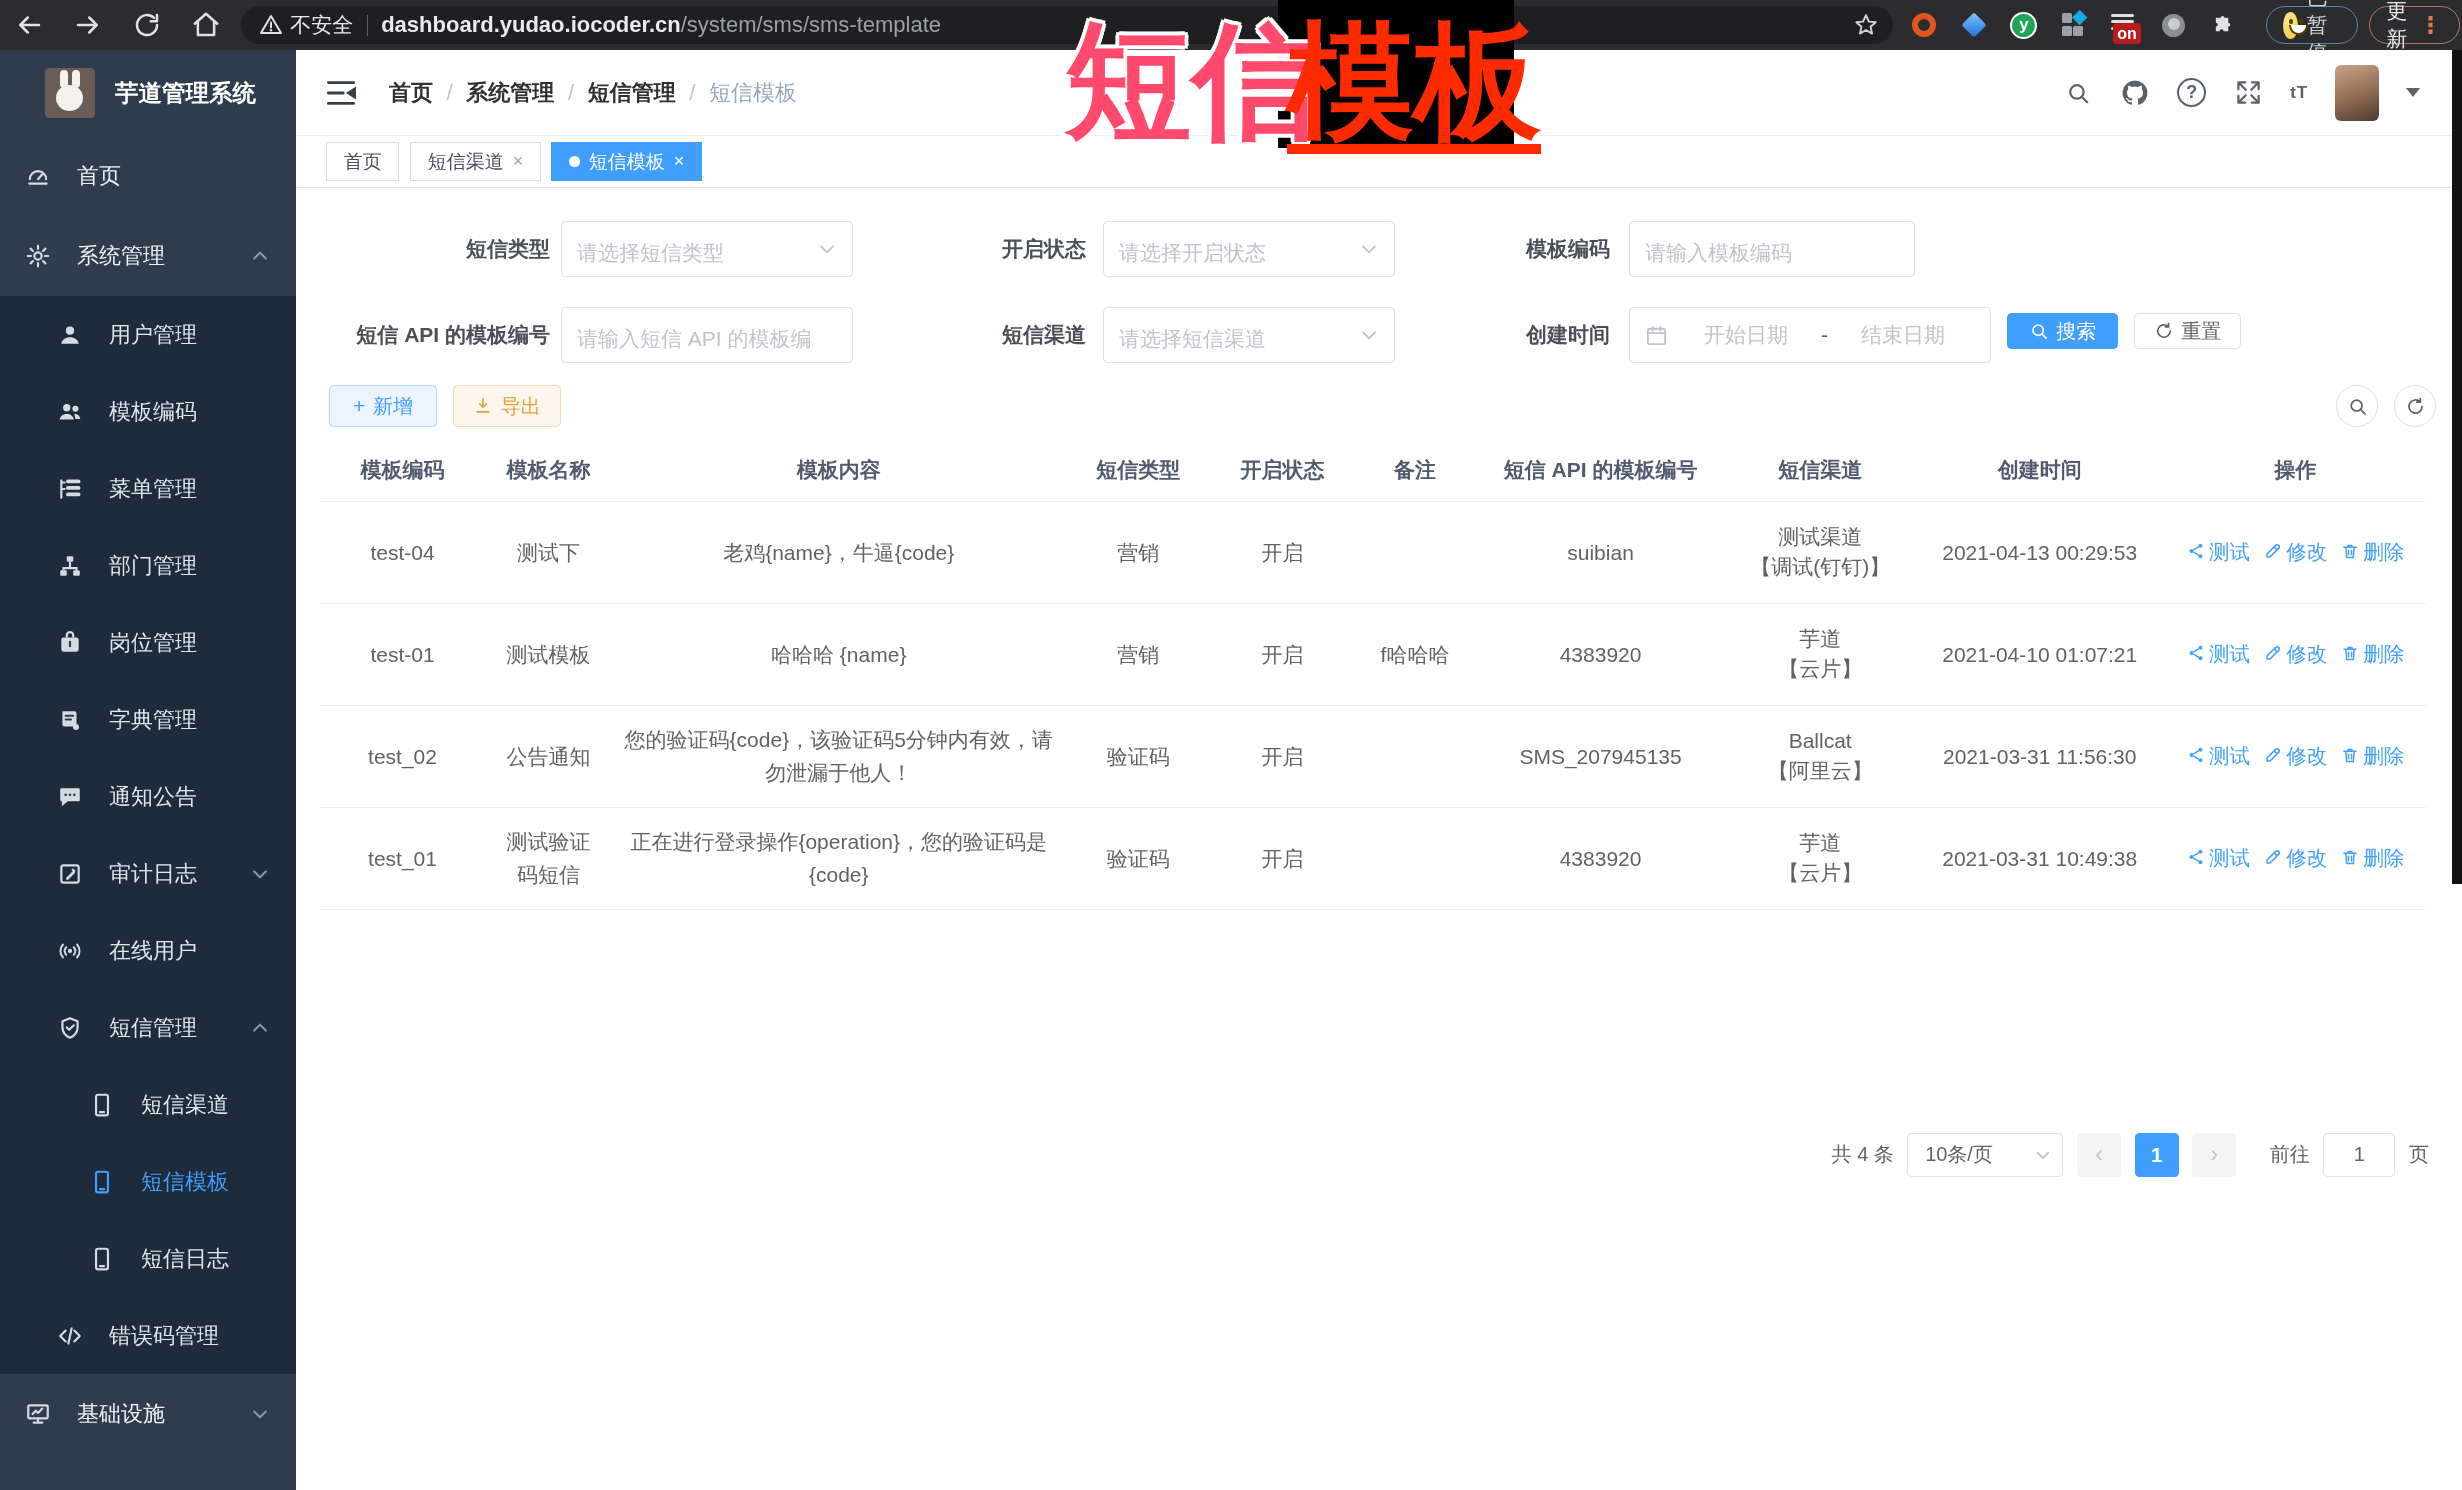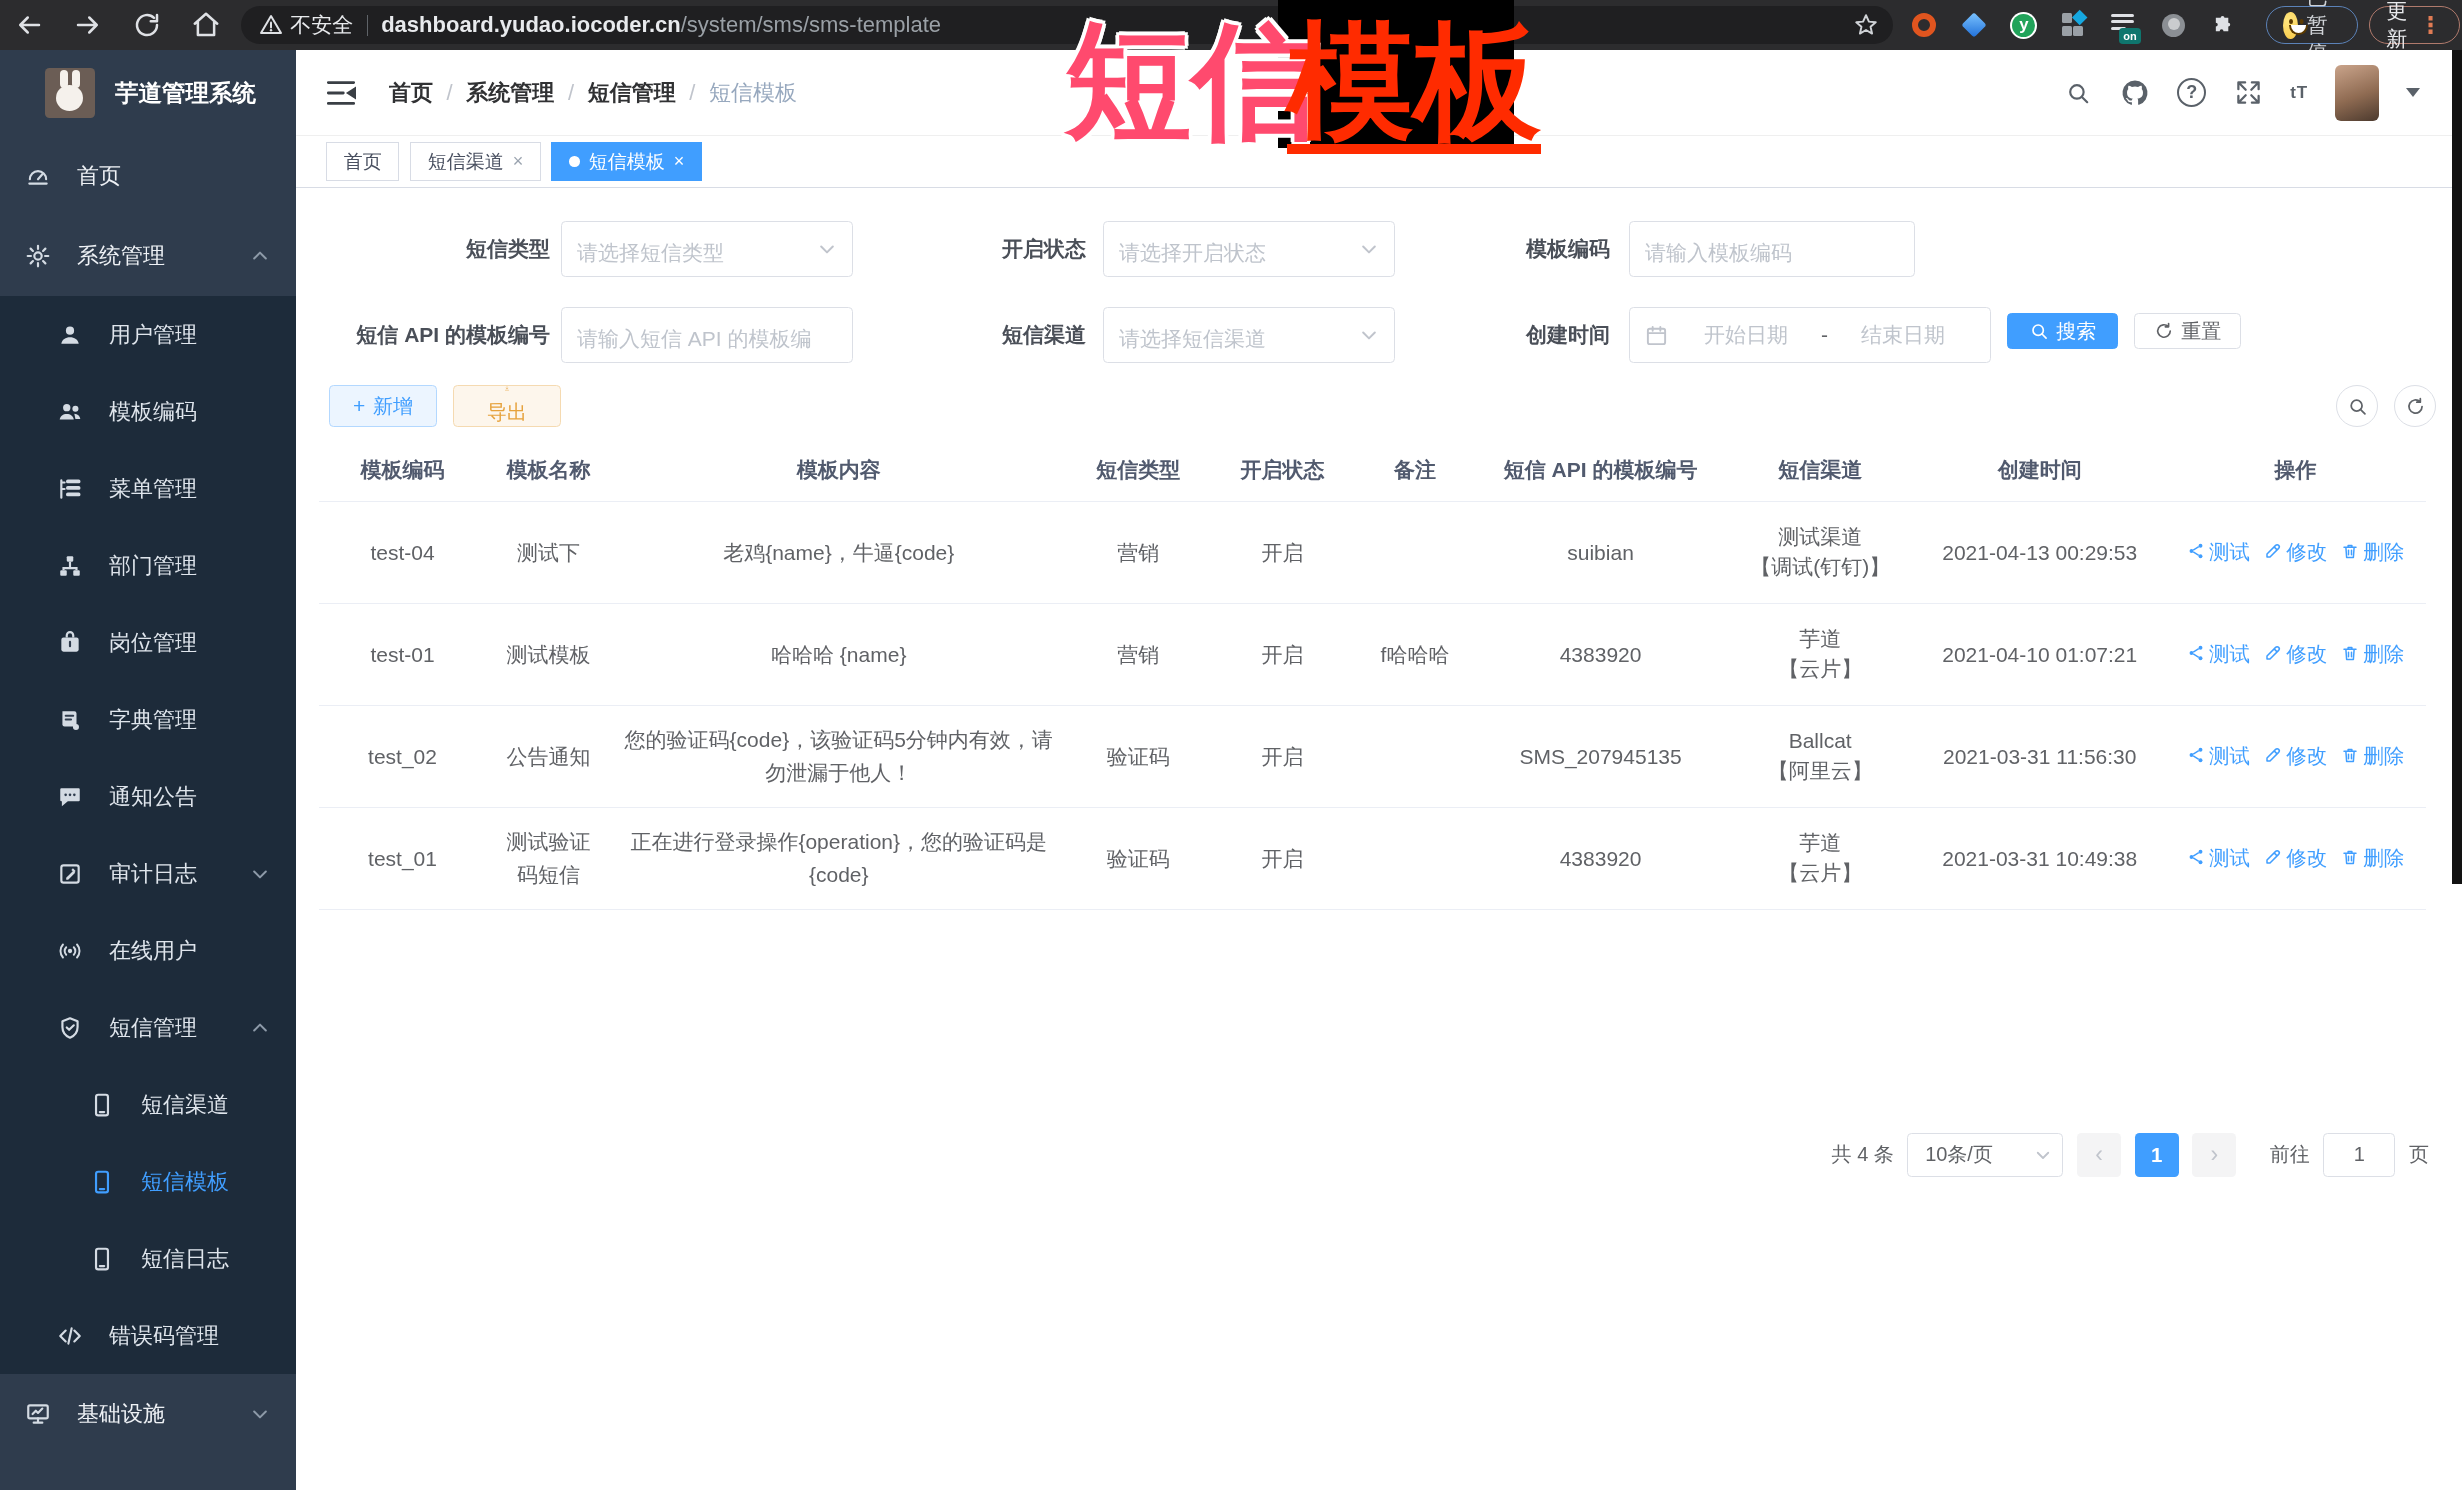--- a/index.html
+++ b/index.html
@@ -34,7 +34,7 @@
   .ext-list { position:relative; width:26px; height:26px; }
   .ext-list b { position:absolute; left:0; width:23px; height:3px; background:#dfe1e5; border-radius:1.5px; }
   .ext-list b:nth-child(1){top:1.5px;} .ext-list b:nth-child(2){top:8.3px;} .ext-list b:nth-child(3){top:15px;width:15px;}
-  .ext-list .on { position:absolute; right:-4.5px; bottom:-6px; background:#0f766e; color:#fff; font-size:11px; font-weight:700;
+  .ext-list .on { position:absolute; right:-4.5px; bottom:-6px; background:#b91c1c; color:#fff; font-size:16px; font-weight:700;
     padding:2.3px 4.5px; border-radius:3.8px; line-height:1; }
   .ext-fig { width:23px; height:23px; border-radius:50%; background:#8b8f94; position:relative; }
   .ext-fig:after { content:""; position:absolute; left:5.3px; top:4.5px; width:12px; height:12px; border-radius:50%; background:#caccce; }

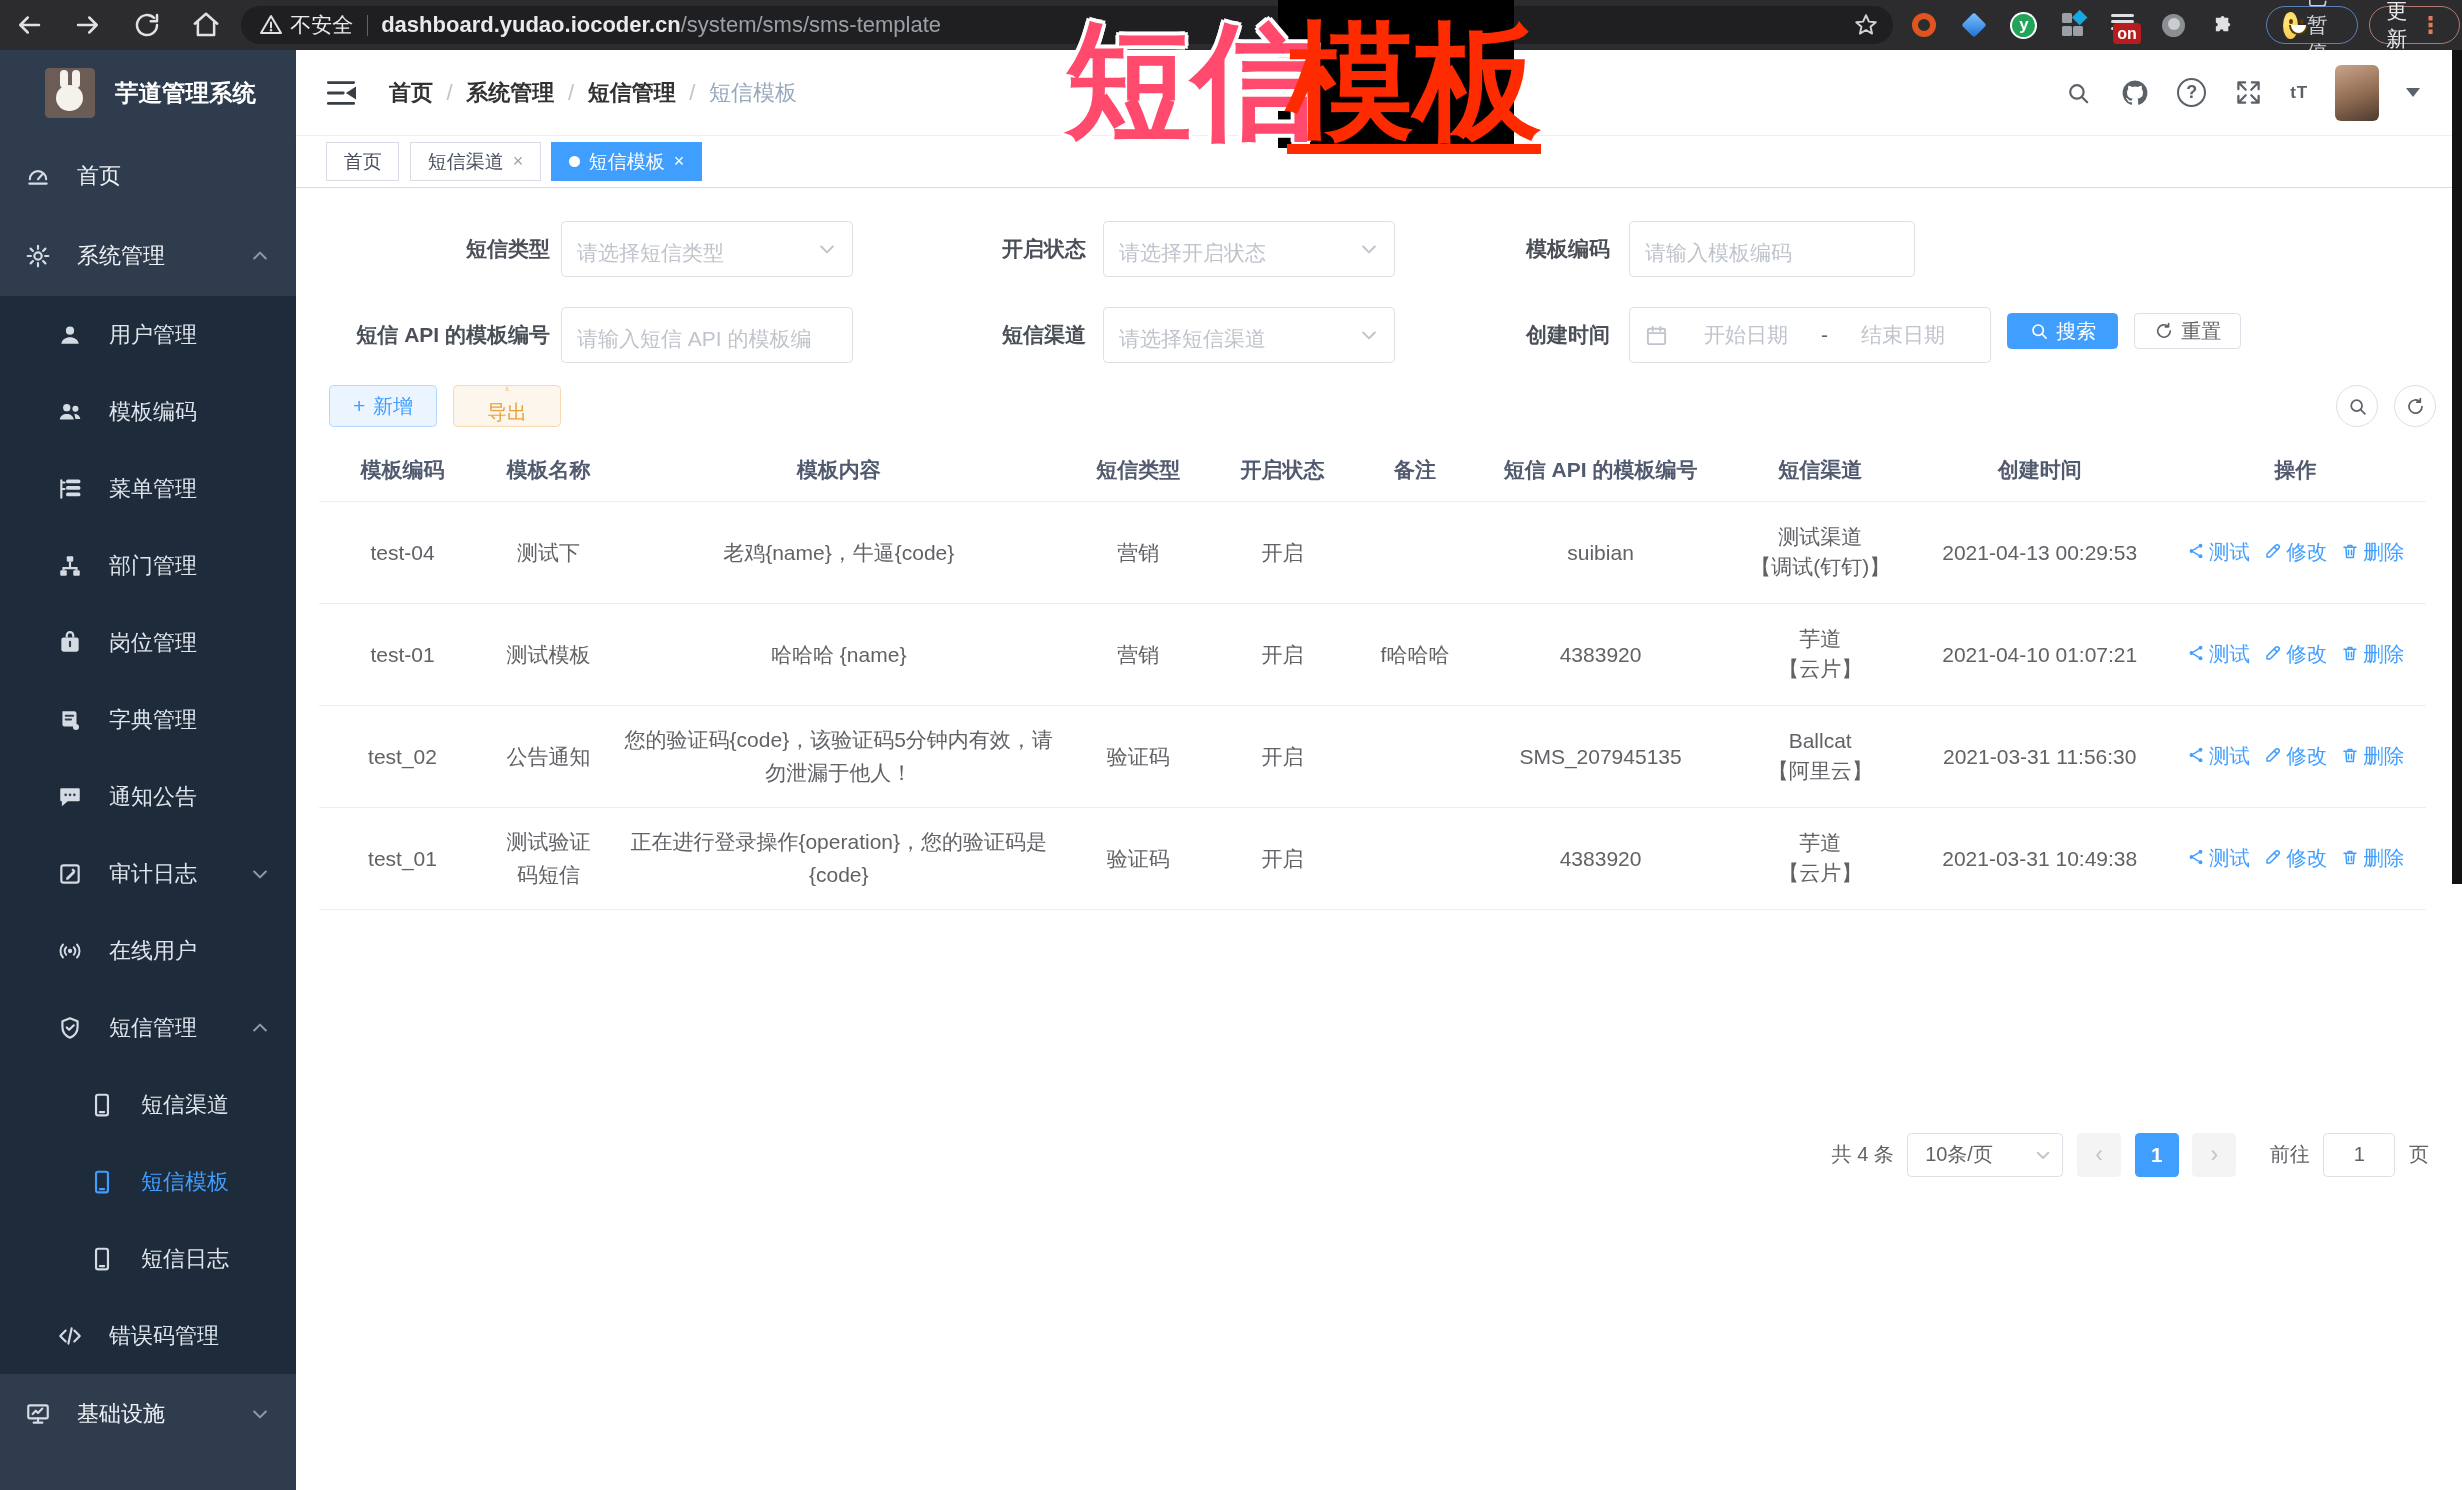--- a/index.html
+++ b/index.html
@@ -113,7 +113,7 @@
   .btn-primary { background:#409EFF; color:#fff; border:0.8px solid #409EFF; }
   .btn-plain { background:#fff; color:#606266; border:0.8px solid #dcdfe6; }
   .btn-add { background:#ecf5ff; color:#409EFF; border:0.8px solid #b3d8ff; }
-  .btn-export { background:#fdf6ec; color:#e6a23c; border:0.8px solid #f5dab1;flex-direction:column; }
+  .btn-export { background:#fdf6ec; color:#e6a23c; border:0.8px solid #f5dab1; }
   .circle-btn { position:absolute; width:42px; height:42px; border-radius:50%; border:0.8px solid #dcdfe6; background:#fff;
     display:flex; align-items:center; justify-content:center; color:#5f6368; cursor:pointer; }
   .circle-btn svg { width:21px; height:21px; }

